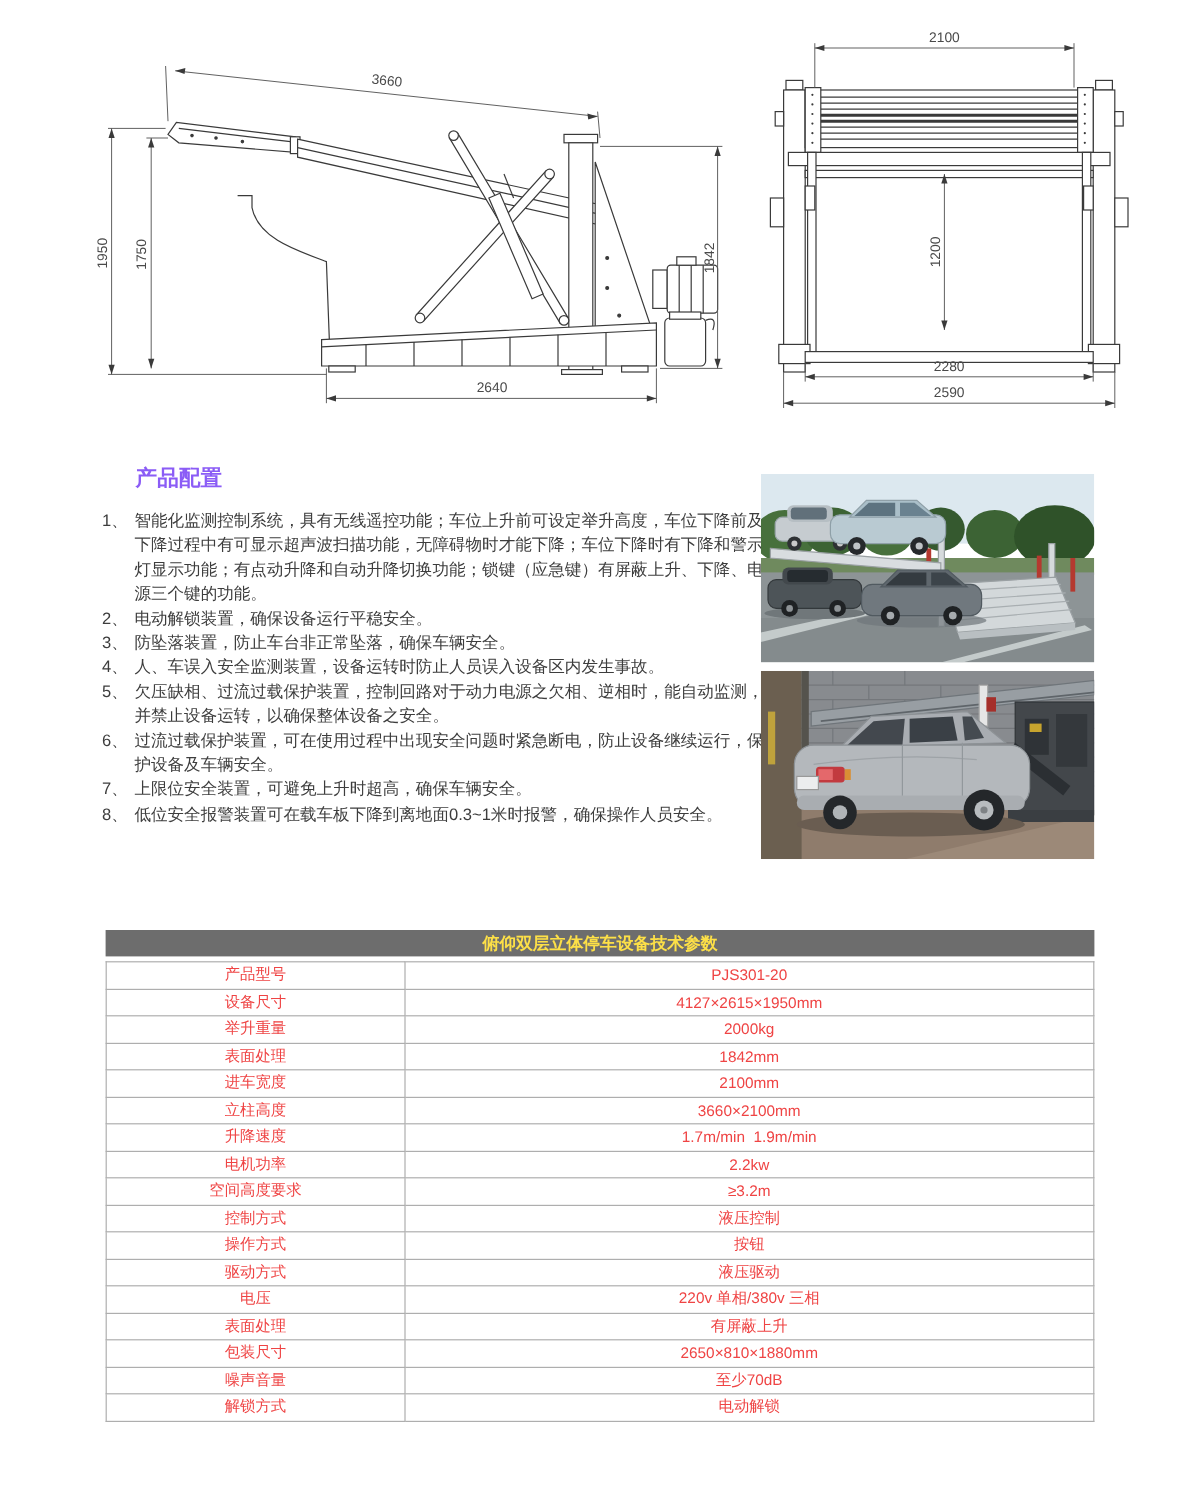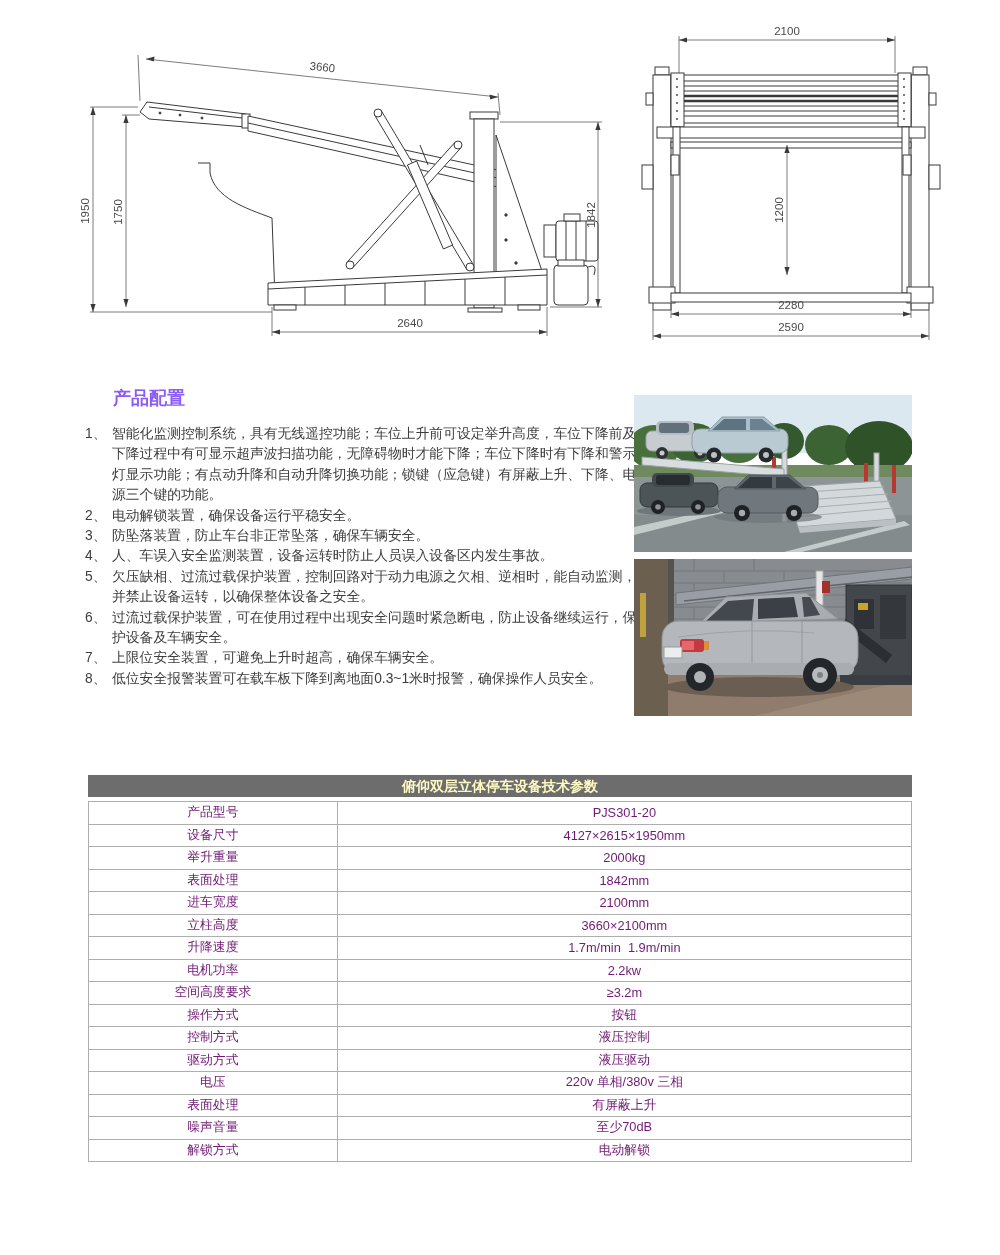--- a/index.html
+++ b/index.html
@@ -21,7 +21,7 @@
   .photo svg{display:block;}
   
   .spec{left:88px;top:775px;width:824px;}
-  .spec-head{background:#6d6d6d;color:#fef9c3;font-size:14px;font-weight:700;
+  .spec-head{background:#6d6d6d;color:#fde047;font-size:14px;font-weight:700;
              text-align:center;height:22px;line-height:22px;}
   table.spec-table{width:100%;border-collapse:collapse;margin-top:4px;table-layout:fixed;}
   .spec-table td{border:1px solid #aeaeae;text-align:center;font-size:12.8px;color:#701a75;

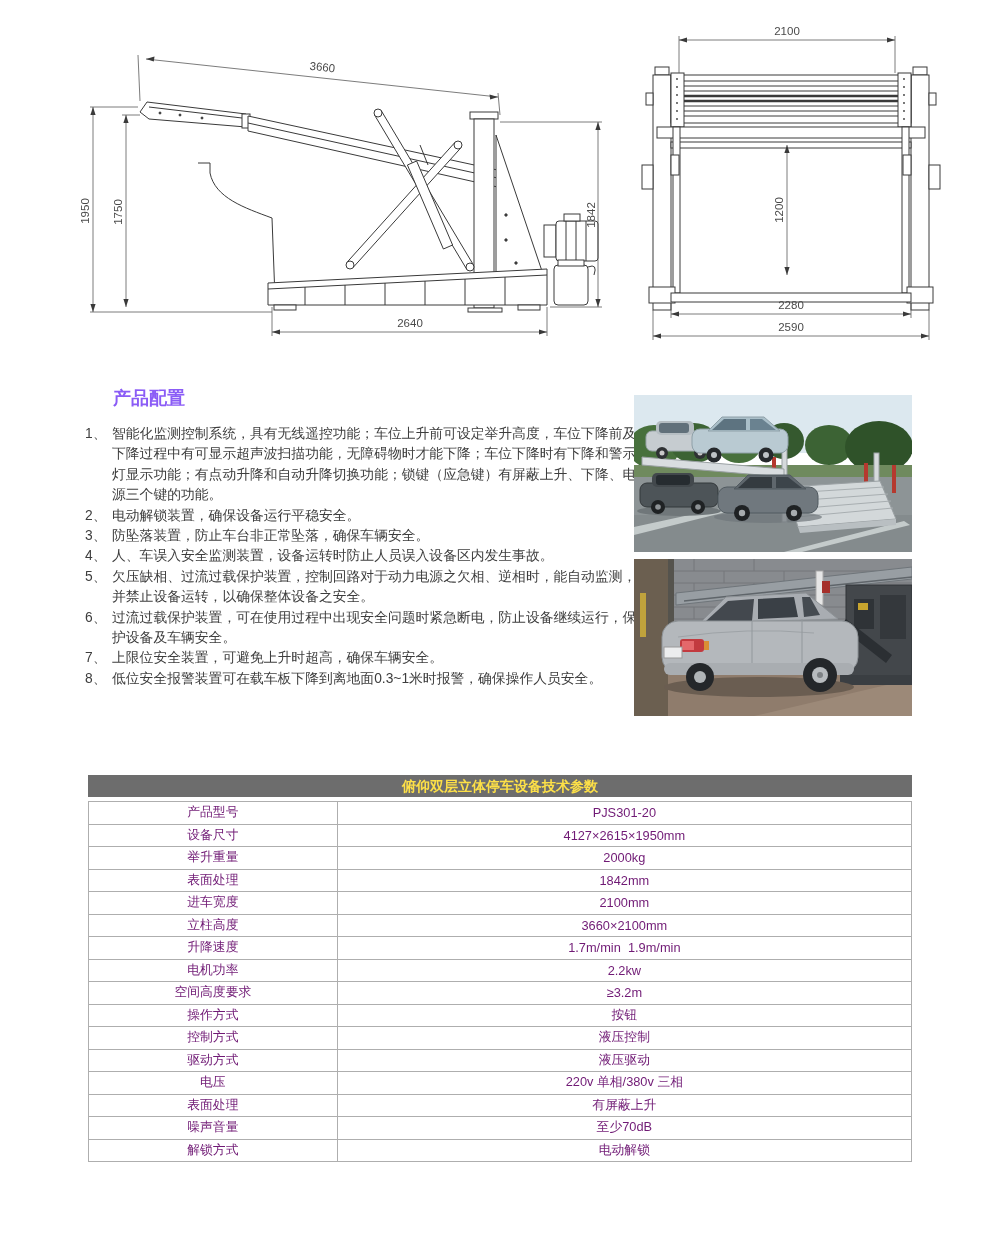--- a/index.html
+++ b/index.html
@@ -24,7 +24,7 @@
   .spec-head{background:#6d6d6d;color:#fde047;font-size:14px;font-weight:700;
              text-align:center;height:22px;line-height:22px;}
   table.spec-table{width:100%;border-collapse:collapse;margin-top:4px;table-layout:fixed;}
-  .spec-table td{border:1px solid #aeaeae;text-align:center;font-size:12.8px;color:#701a75;
+  .spec-table td{border:1px solid #aeaeae;text-align:center;font-size:12.8px;color:#ef4444;
                  height:21.5px;padding:0;white-space:pre;overflow:hidden;margin-left:40px;}
   .spec-table td.lbl{width:30.1%;}
 </style>

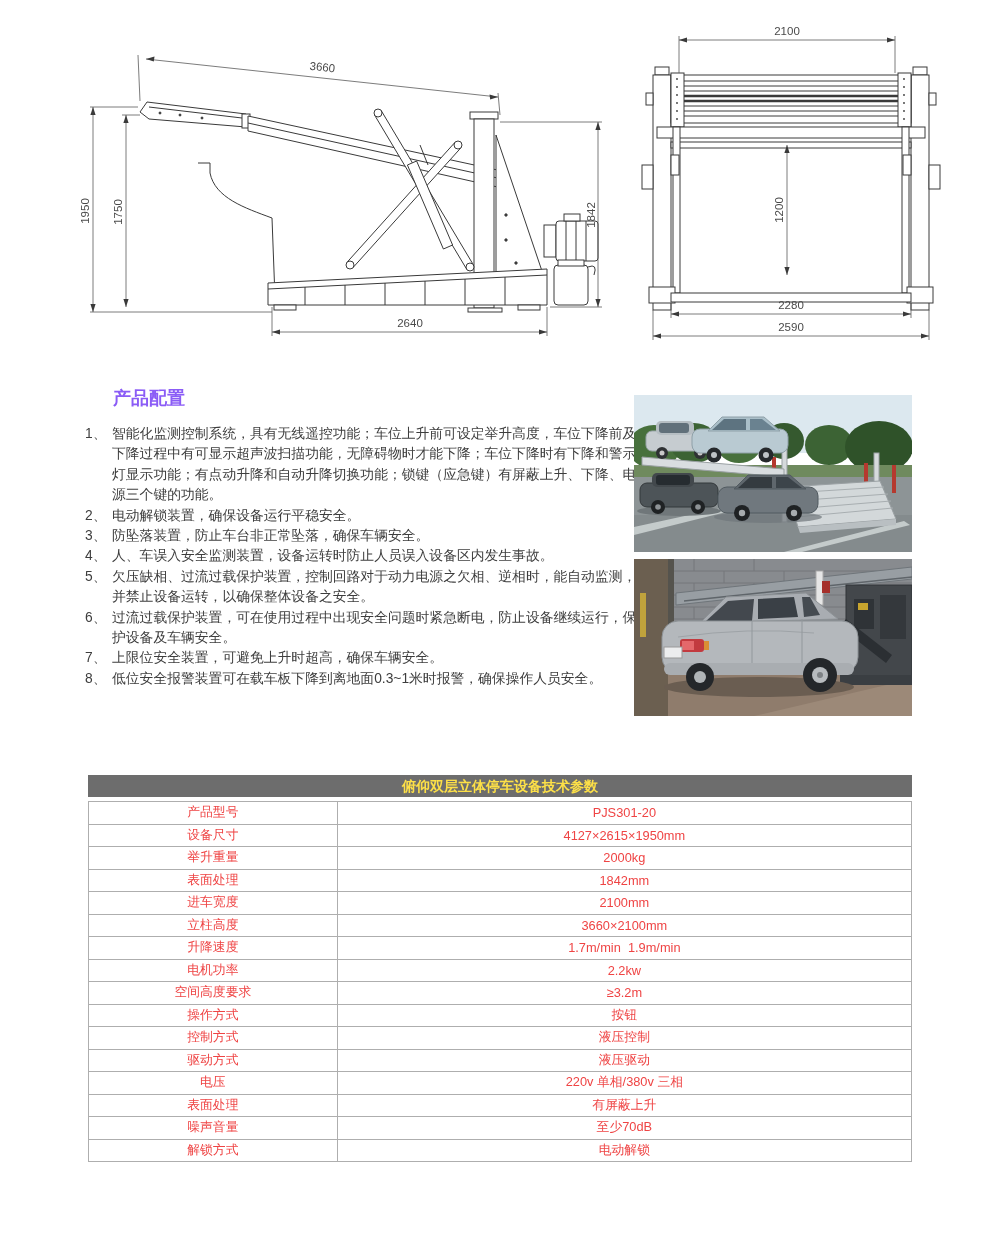--- a/index.html
+++ b/index.html
@@ -420,12 +420,12 @@
             <td>≥3.2m</td>
           </tr>
         <tr>
+            <td class="lbl">控制方式</td>
+            <td>液压控制</td>
+          </tr>
+        <tr>
             <td class="lbl">操作方式</td>
             <td>按钮</td>
-          </tr>
-        <tr>
-            <td class="lbl">控制方式</td>
-            <td>液压控制</td>
           </tr>
         <tr>
             <td class="lbl">驱动方式</td>

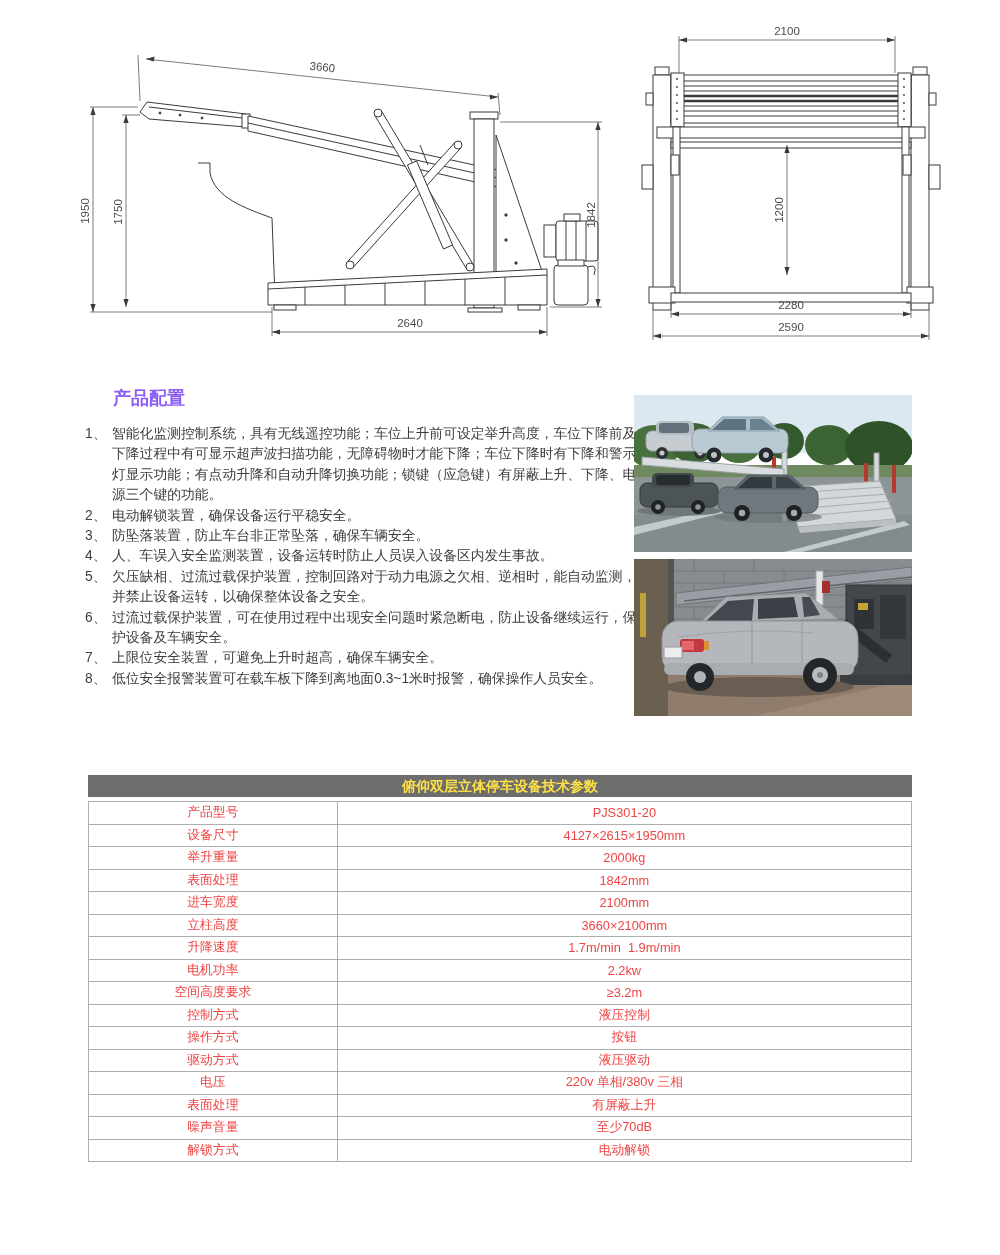--- a/index.html
+++ b/index.html
@@ -440,6 +440,10 @@
             <td>有屏蔽上升</td>
           </tr>
         <tr>
+            <td class="lbl">包装尺寸</td>
+            <td>2650×810×1880mm</td>
+          </tr>
+        <tr>
             <td class="lbl">噪声音量</td>
             <td>至少70dB</td>
           </tr>

